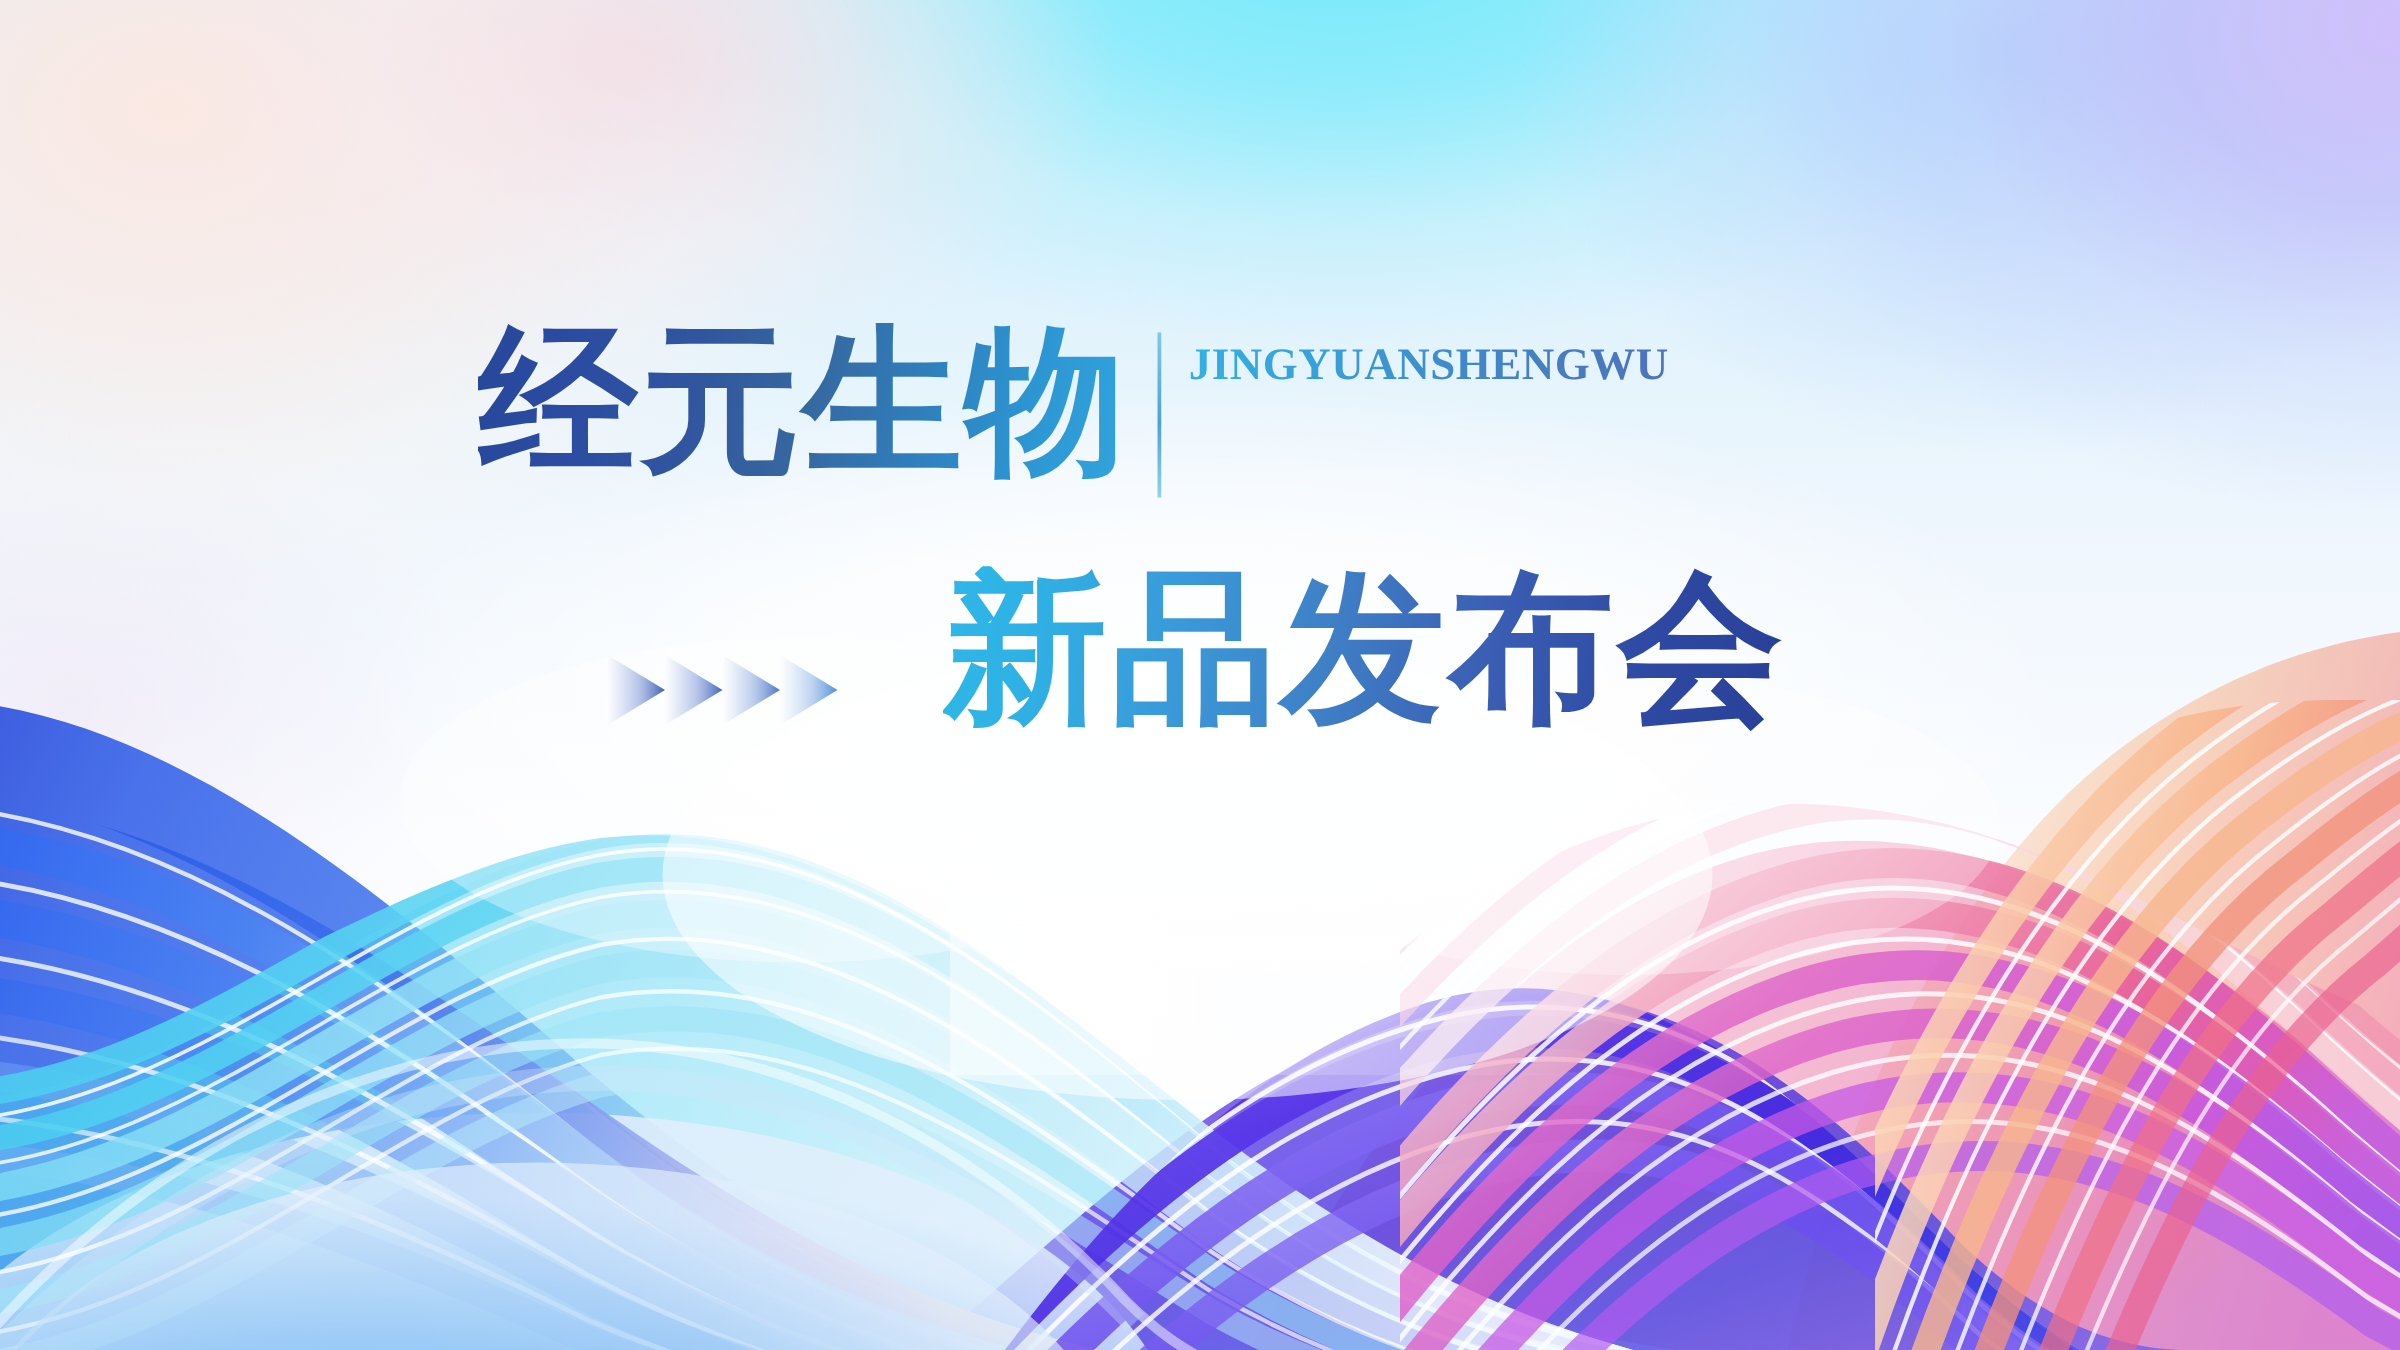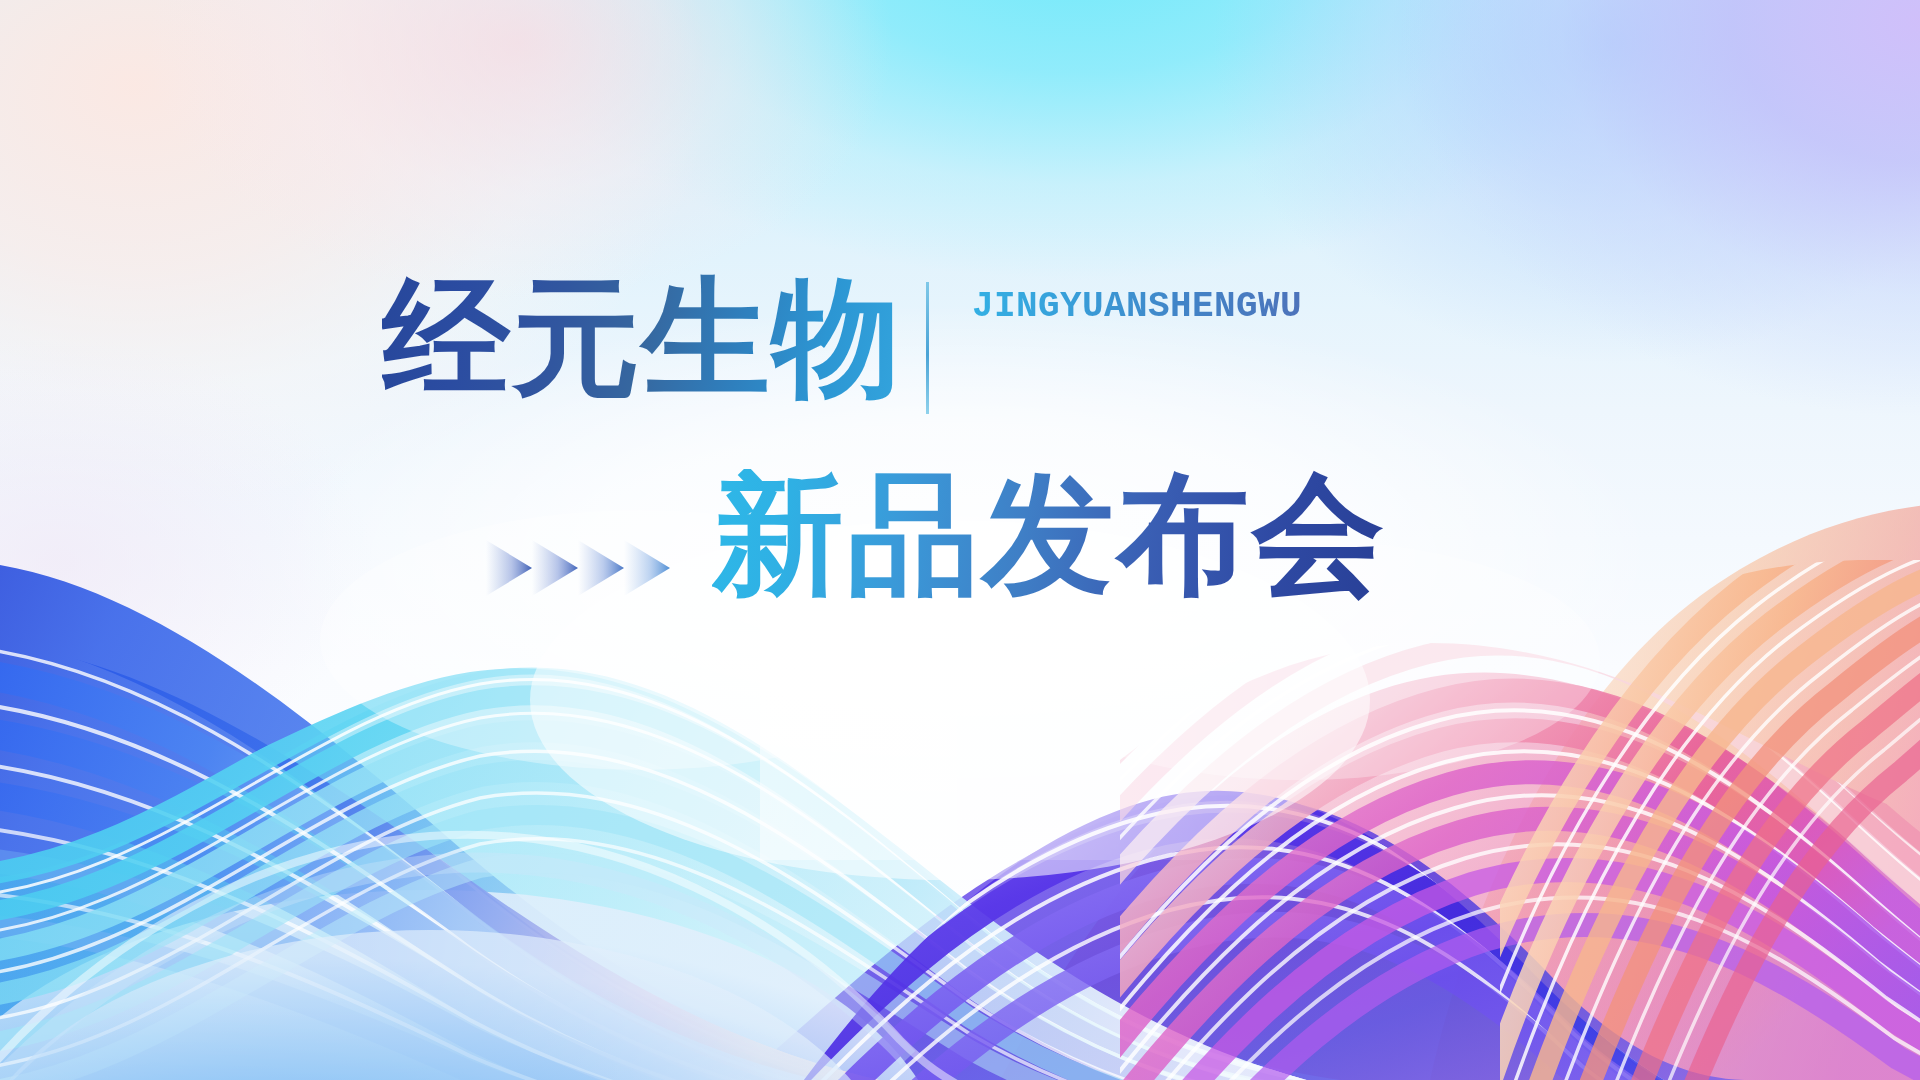--- a/index.html
+++ b/index.html
@@ -74,7 +74,7 @@
   
   #title-block {
     position: absolute;
-    left: 0; top: 16px;
+    left: 0; top: 0;
     width: 1920px;
     height: 784px;
   }

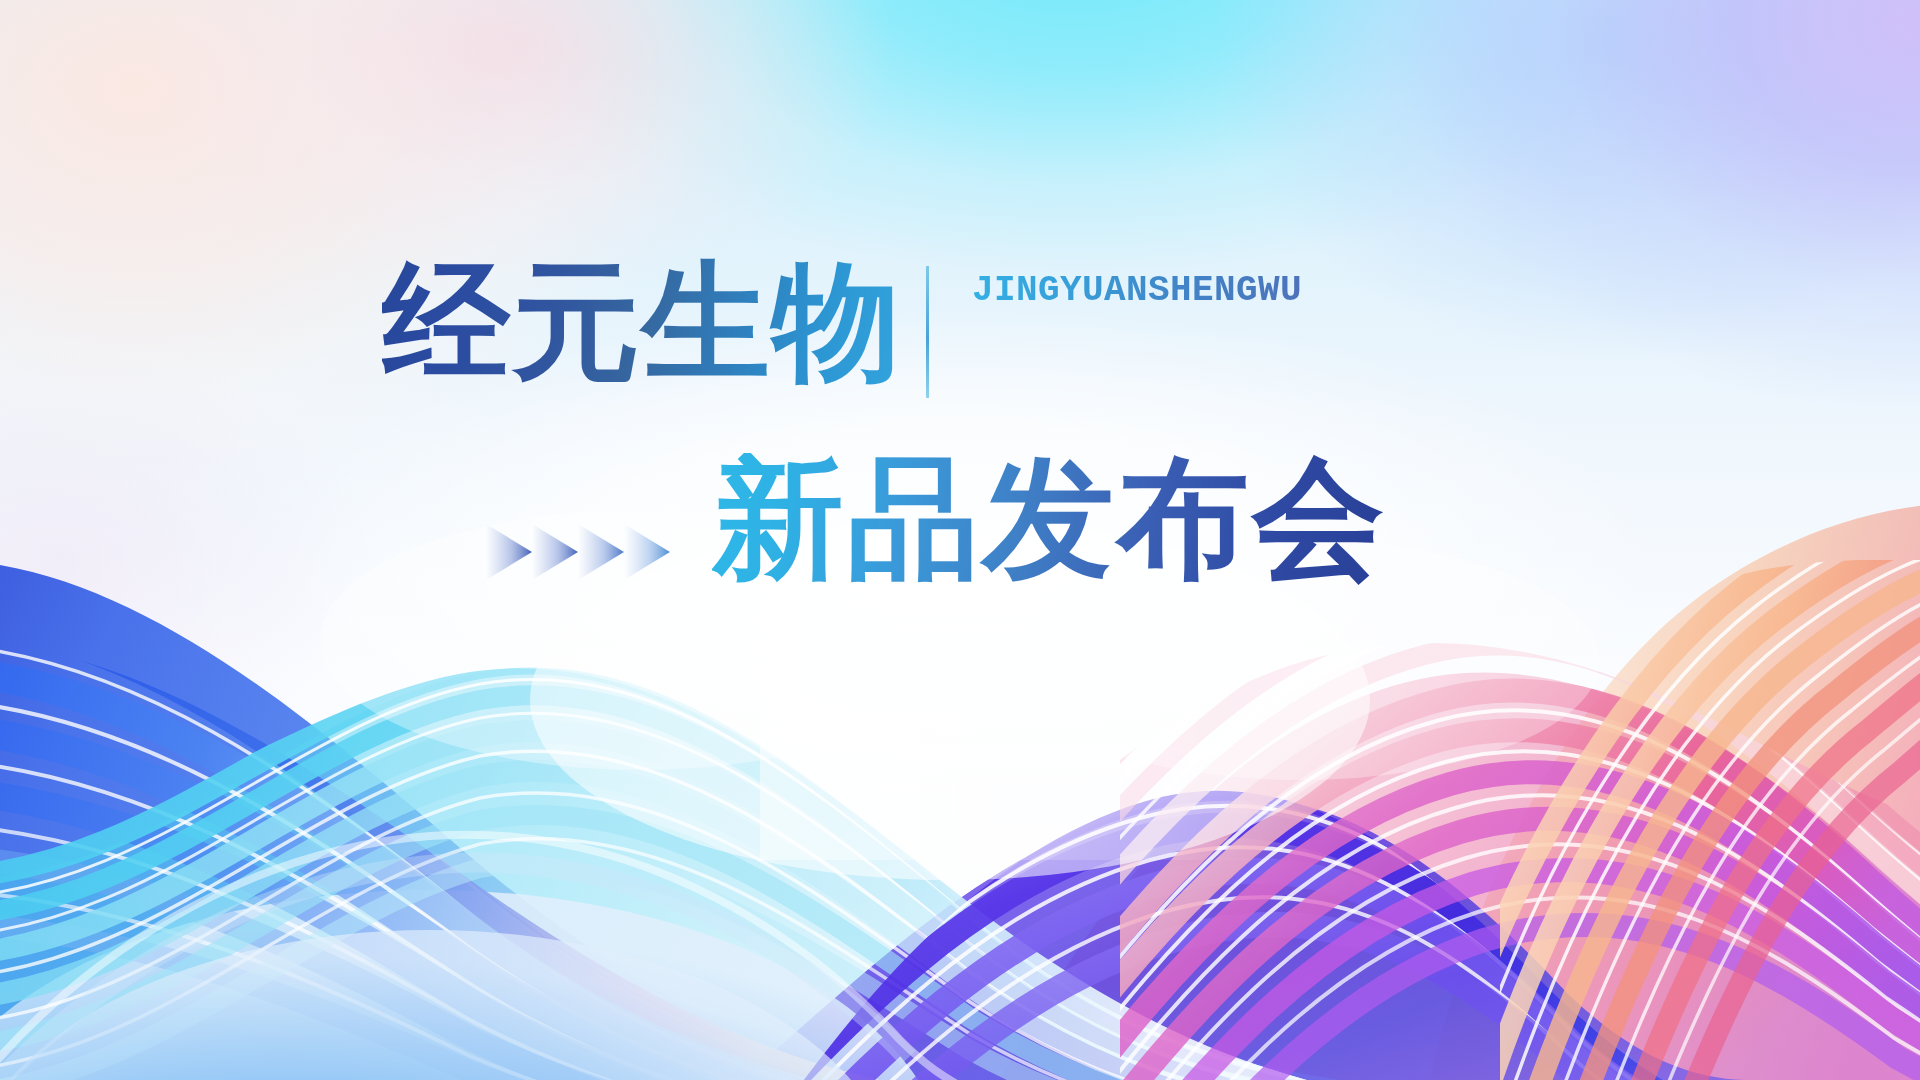--- a/index.html
+++ b/index.html
@@ -137,7 +137,7 @@
   }
 
   #brand-pinyin {
-    font-family: Liberation Mono, monospace;
+    font-family: Liberation Serif, serif;
     font-size: 36px;
     font-weight: bold;
     letter-spacing: 0.4px;
@@ -146,7 +146,6 @@
     -webkit-background-clip: text;
     background-clip: text;
     color: transparent;
-    margin-left: 21px;
     -webkit-text-fill-color: transparent;
   }
 

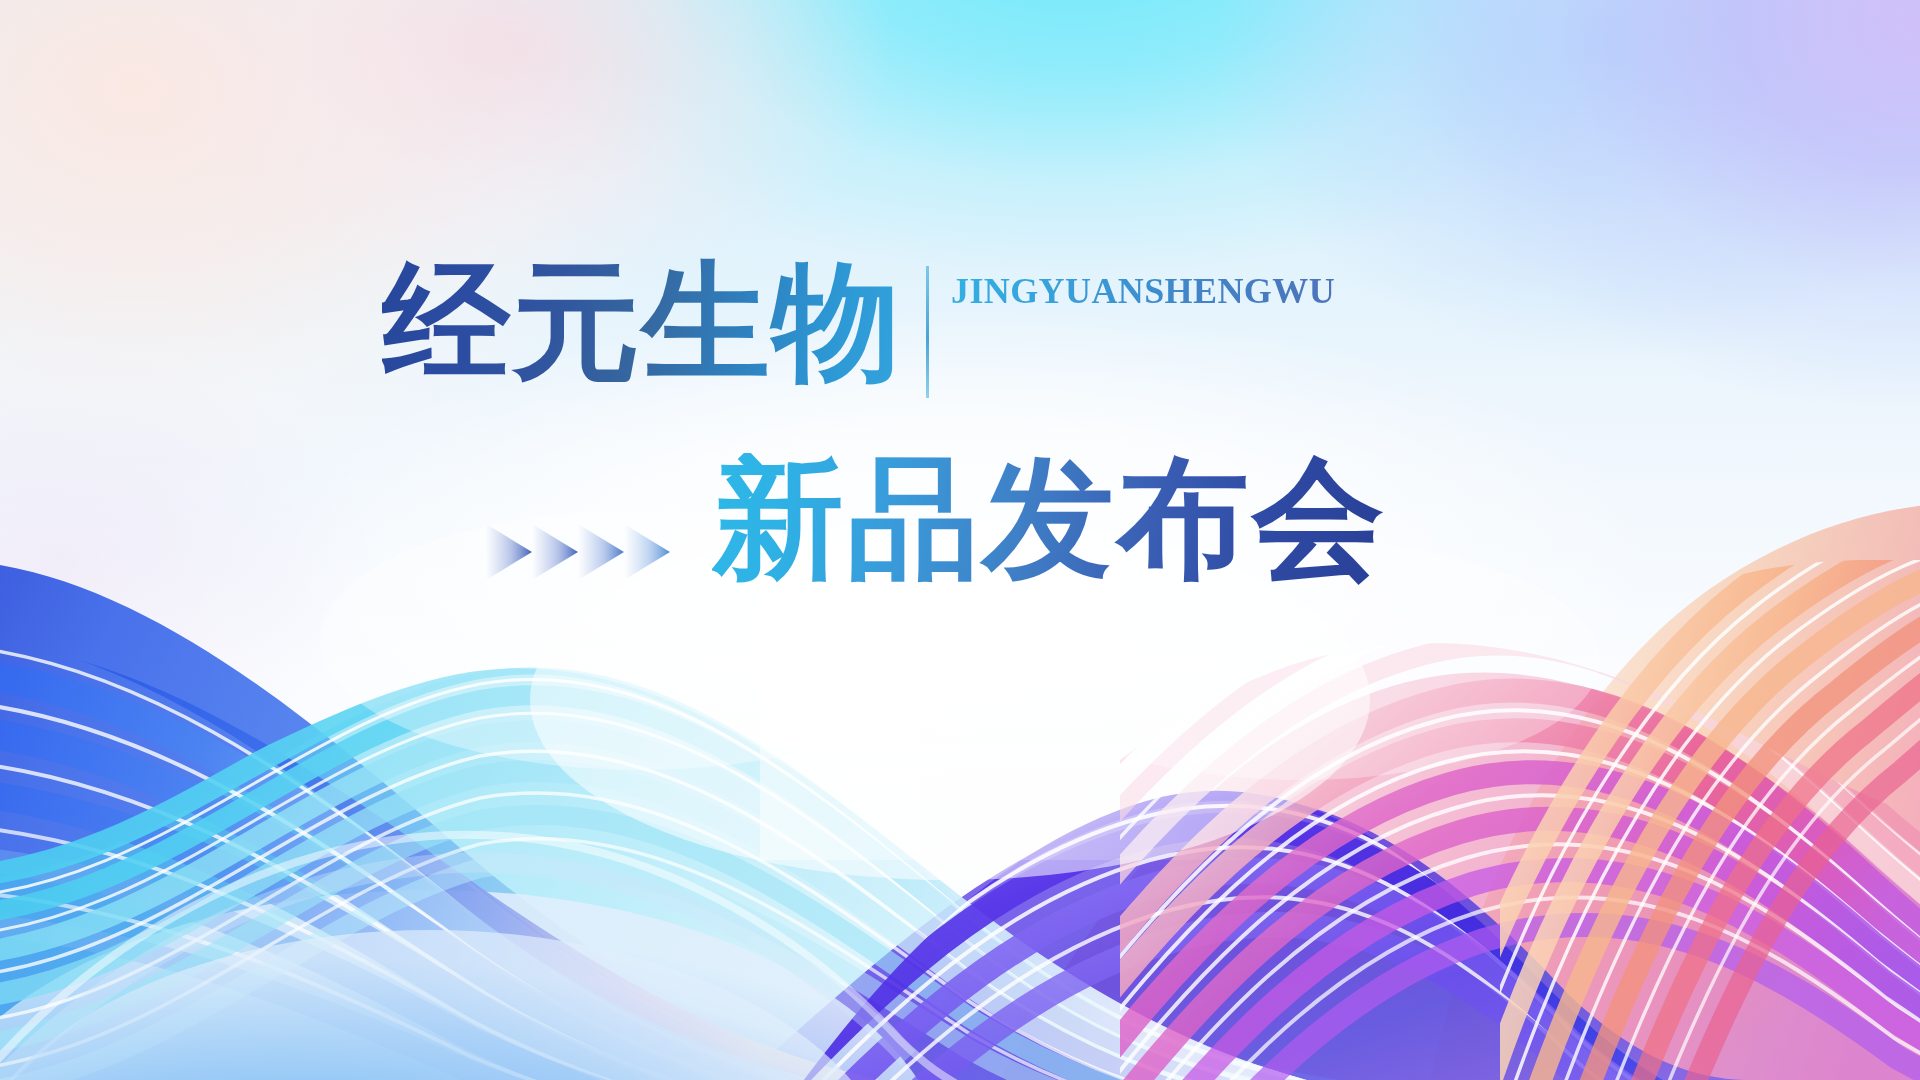--- a/index.html
+++ b/index.html
@@ -155,6 +155,7 @@
     top: 450px;
     display: flex;
     align-items: center;
+    gap: 42px;
   }
 
   #chevrons {

